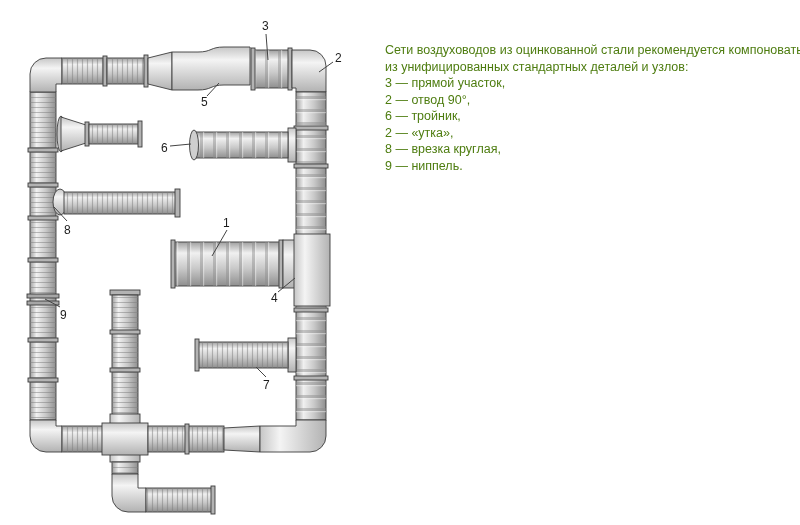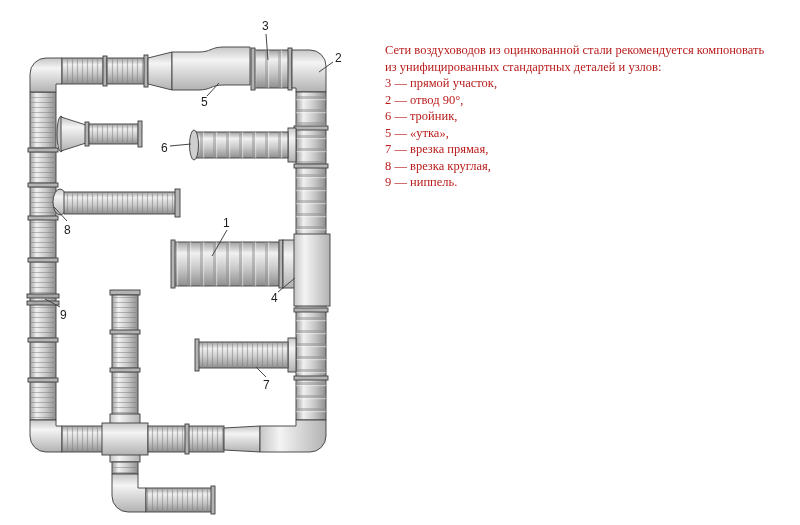--- a/index.html
+++ b/index.html
@@ -6,8 +6,8 @@
   .page{position:relative;width:800px;height:525px;background:#ffffff;overflow:hidden;
         font-family:"Liberation Sans", sans-serif;}
   .diagram-wrap{position:absolute;left:0;top:0;width:380px;height:525px;}
-  .legend{position:absolute;left:385px;top:42px;width:405px;color:#b91c1c;
-          font-size:12.5px;line-height:16.5px;font-family:Liberation Serif, serif;}
+  .legend{position:absolute;left:385px;top:42px;width:405px;color:#4d7c0f;
+          font-size:12.5px;line-height:16.5px;}
   .legend div{white-space:nowrap;}
   svg text{font-family:"Liberation Sans", sans-serif;font-size:12px;fill:#1c1c1c;}
 </style>

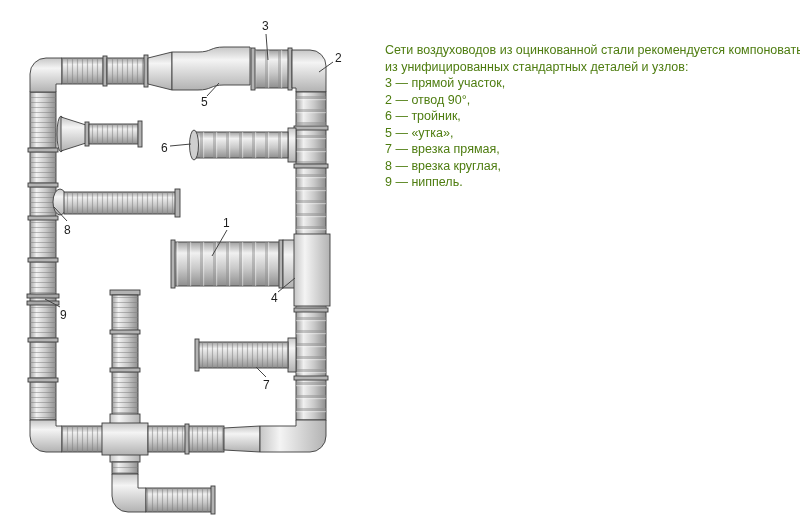--- a/index.html
+++ b/index.html
@@ -221,7 +221,7 @@
     <div>3 — прямой участок,</div>
     <div>2 — отвод 90°,</div>
     <div>6 — тройник,</div>
-    <div>5 — «утка»,</div>
+    <div>2 — «утка»,</div>
     <div>7 — врезка прямая,</div>
     <div>8 — врезка круглая,</div>
     <div>9 — ниппель.</div>

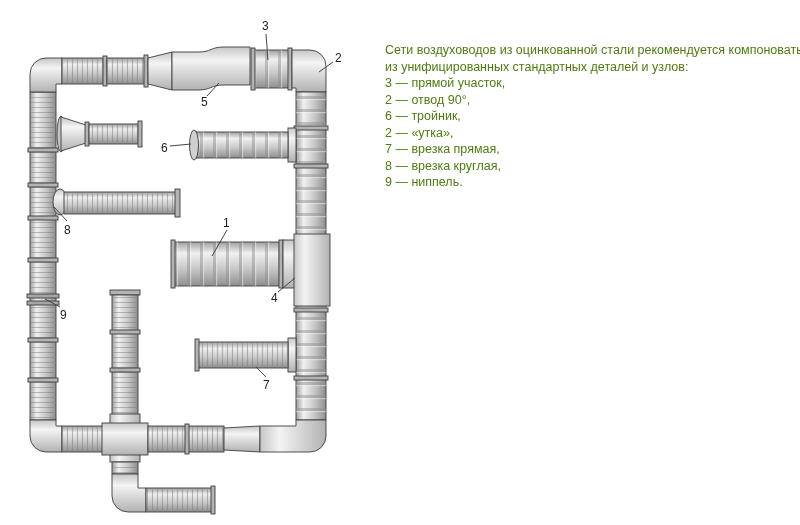--- a/index.html
+++ b/index.html
@@ -222,7 +222,6 @@
     <div>2 — отвод 90°,</div>
     <div>6 — тройник,</div>
     <div>2 — «утка»,</div>
-    <div>7 — врезка прямая,</div>
     <div>8 — врезка круглая,</div>
     <div>9 — ниппель.</div>
   </div>

